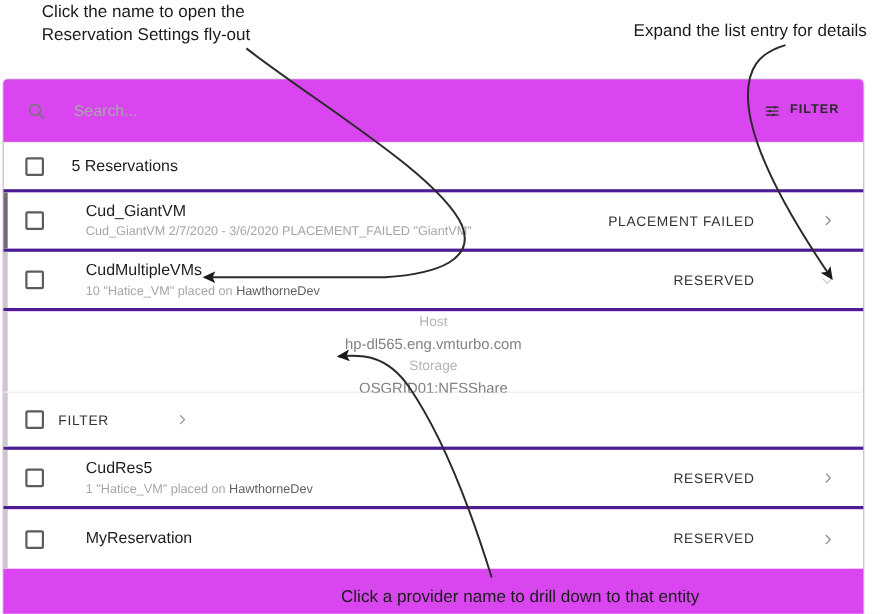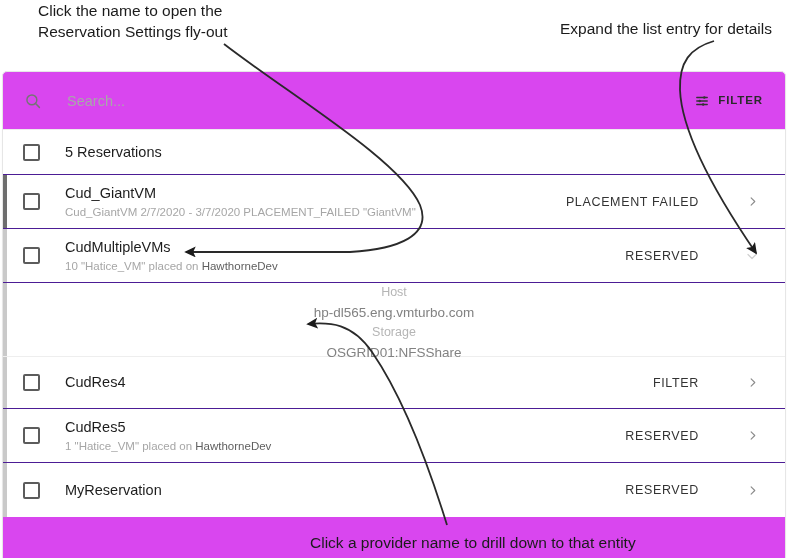--- a/index.html
+++ b/index.html
@@ -26,7 +26,7 @@
     white-space: pre-line;
   }
   #anno-top-left { left: 38px; top: 0px; }
-  #anno-top-right { left: 560px; top: 18px; text-align: right; }
+  #anno-top-right { left: 576px; top: 18px; text-align: right; }
   #anno-bottom { left: 310px; top: 532px; }
 
   #anno-layer {

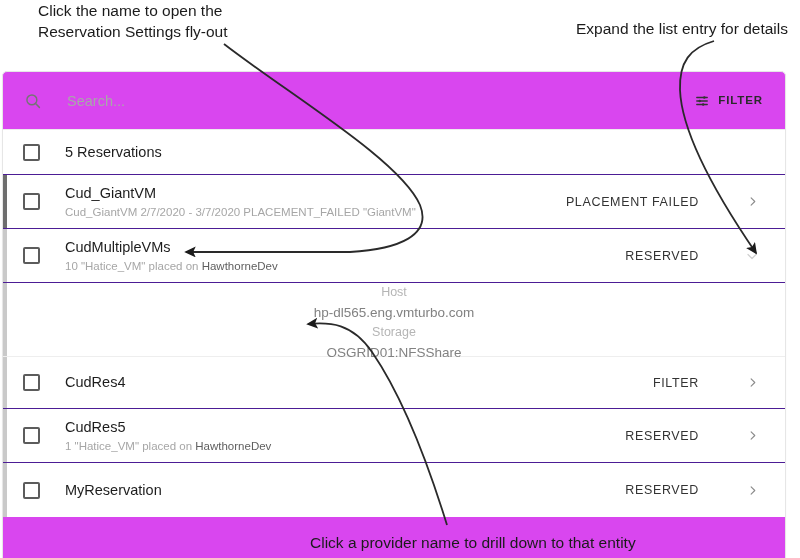--- a/index.html
+++ b/index.html
@@ -106,7 +106,7 @@
     display: flex;
     align-items: center;
     box-sizing: border-box;
-    border-bottom: 1px solid #4c1d95;
+    border-bottom: 3px solid #4c1d95;
     padding-left: 20px;
     padding-right: 18px;
     background: #ffffff;

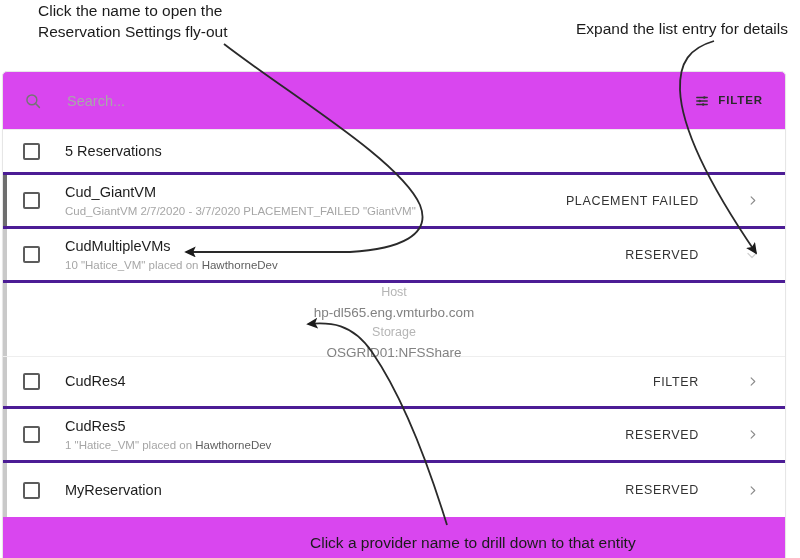--- a/index.html
+++ b/index.html
@@ -112,7 +112,7 @@
     background: #ffffff;
   }
   #header-row { height: 45px; }
-  .res-row { height: 54px; }
+  .res-row { height: 54px; gap: 13px; }
   .res-row.no-sub { height: 52px; }
 
   .row-accent {

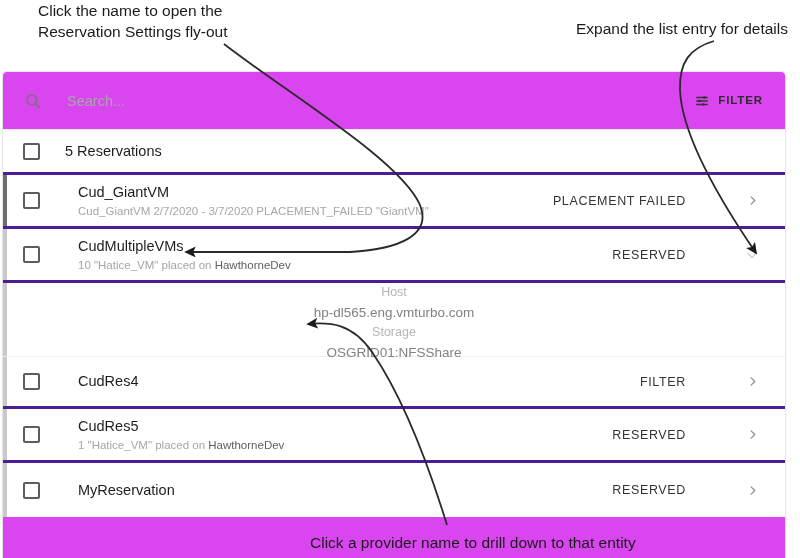--- a/index.html
+++ b/index.html
@@ -253,7 +253,7 @@
     <span class="checkbox"></span>
     <div class="row-main">
       <span class="row-title">Cud_GiantVM</span>
-      <span class="row-sub">Cud_GiantVM 2/7/2020 - 3/7/2020 PLACEMENT_FAILED "GiantVM"</span>
+      <span class="row-sub">Cud_GiantVM 2/7/2020 - 3/6/2020 PLACEMENT_FAILED "GiantVM"</span>
     </div>
     <span class="row-status">PLACEMENT FAILED</span>
     <span class="row-chevron">

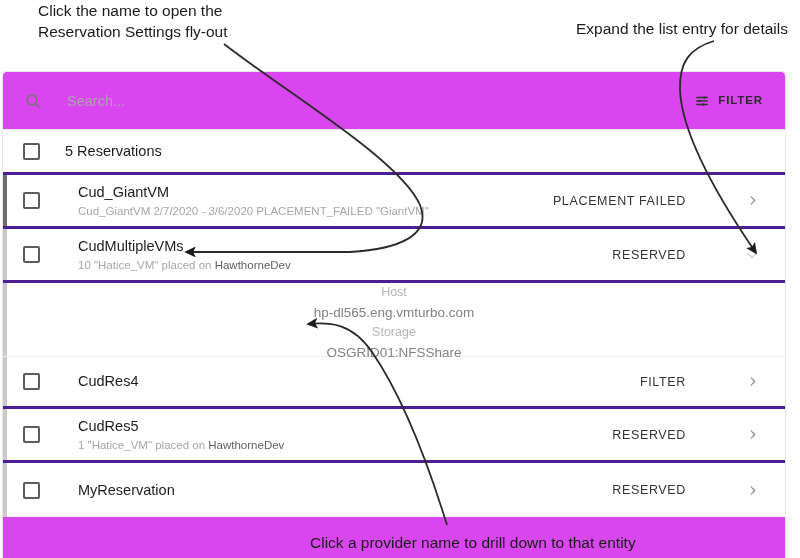--- a/index.html
+++ b/index.html
@@ -293,9 +293,6 @@
   <div class="list-row res-row no-sub">
     <span class="row-accent" style="background:#c9c9c9"></span>
     <span class="checkbox"></span>
-    <div class="row-main">
-      <span class="row-title">CudRes4</span>
-    </div>
     <span class="row-status">FILTER</span>
     <span class="row-chevron">
       <svg width="11" height="11" viewBox="0 0 24 24" fill="none" stroke="currentColor" stroke-width="2.4" stroke-linecap="round" stroke-linejoin="round">

